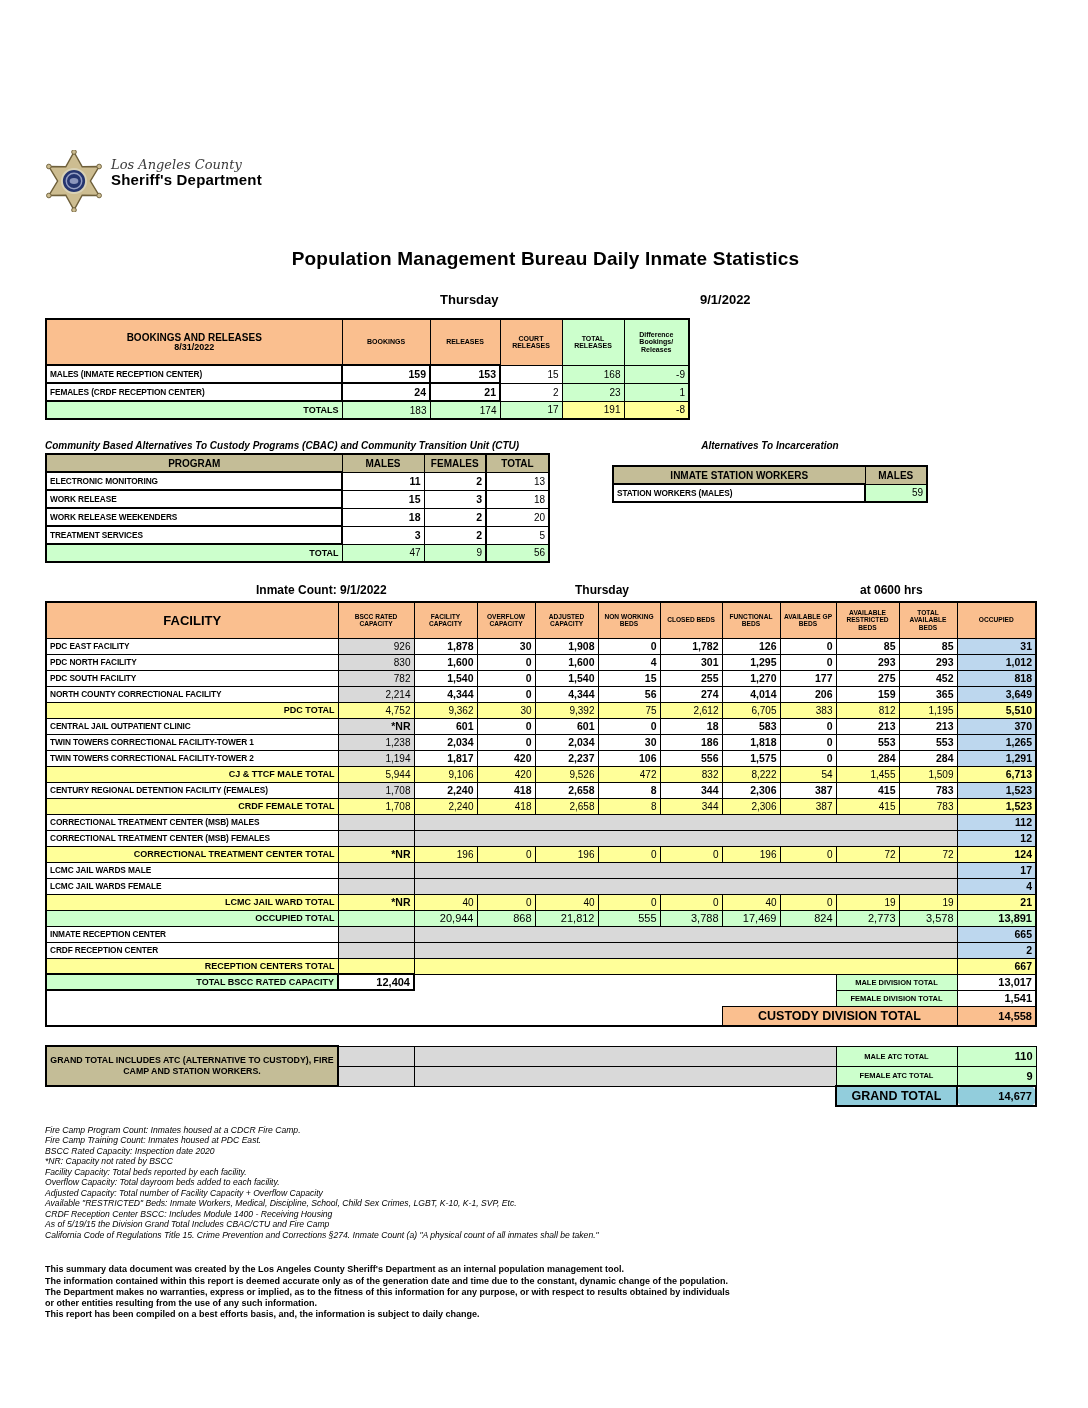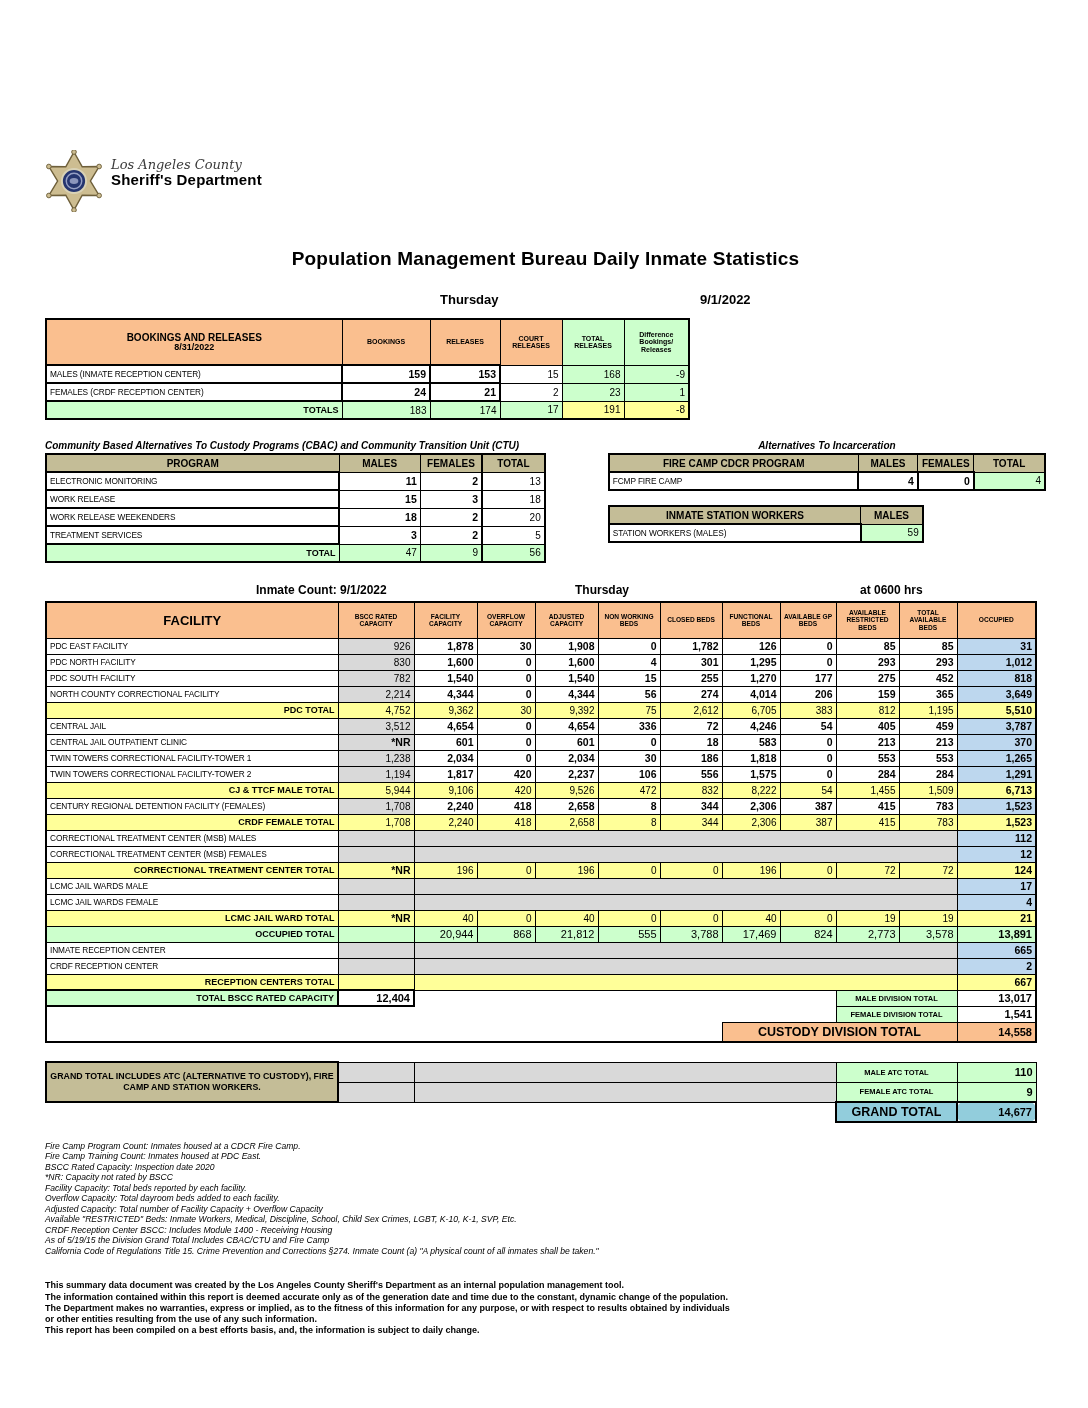--- a/index.html
+++ b/index.html
@@ -29,7 +29,7 @@
   td.hdr-sm{font-size:7px;}
   td.hdr-g{background:var(--green);}
   td.hdr-t{background:var(--tan);font-weight:bold;text-align:center;}
-  td.lbl{font-weight:normal;font-size:8.3px;letter-spacing:-.1px;border-radius:6px;}
+  td.lbl{font-weight:bold;font-size:8.3px;letter-spacing:-.1px;border-radius:6px;}
   td.rlabel{font-weight:bold;font-size:9px;text-align:right;}
   td.num{text-align:right;font-weight:bold;font-size:10.5px;}
   td.reg{font-weight:normal;font-size:10px;}

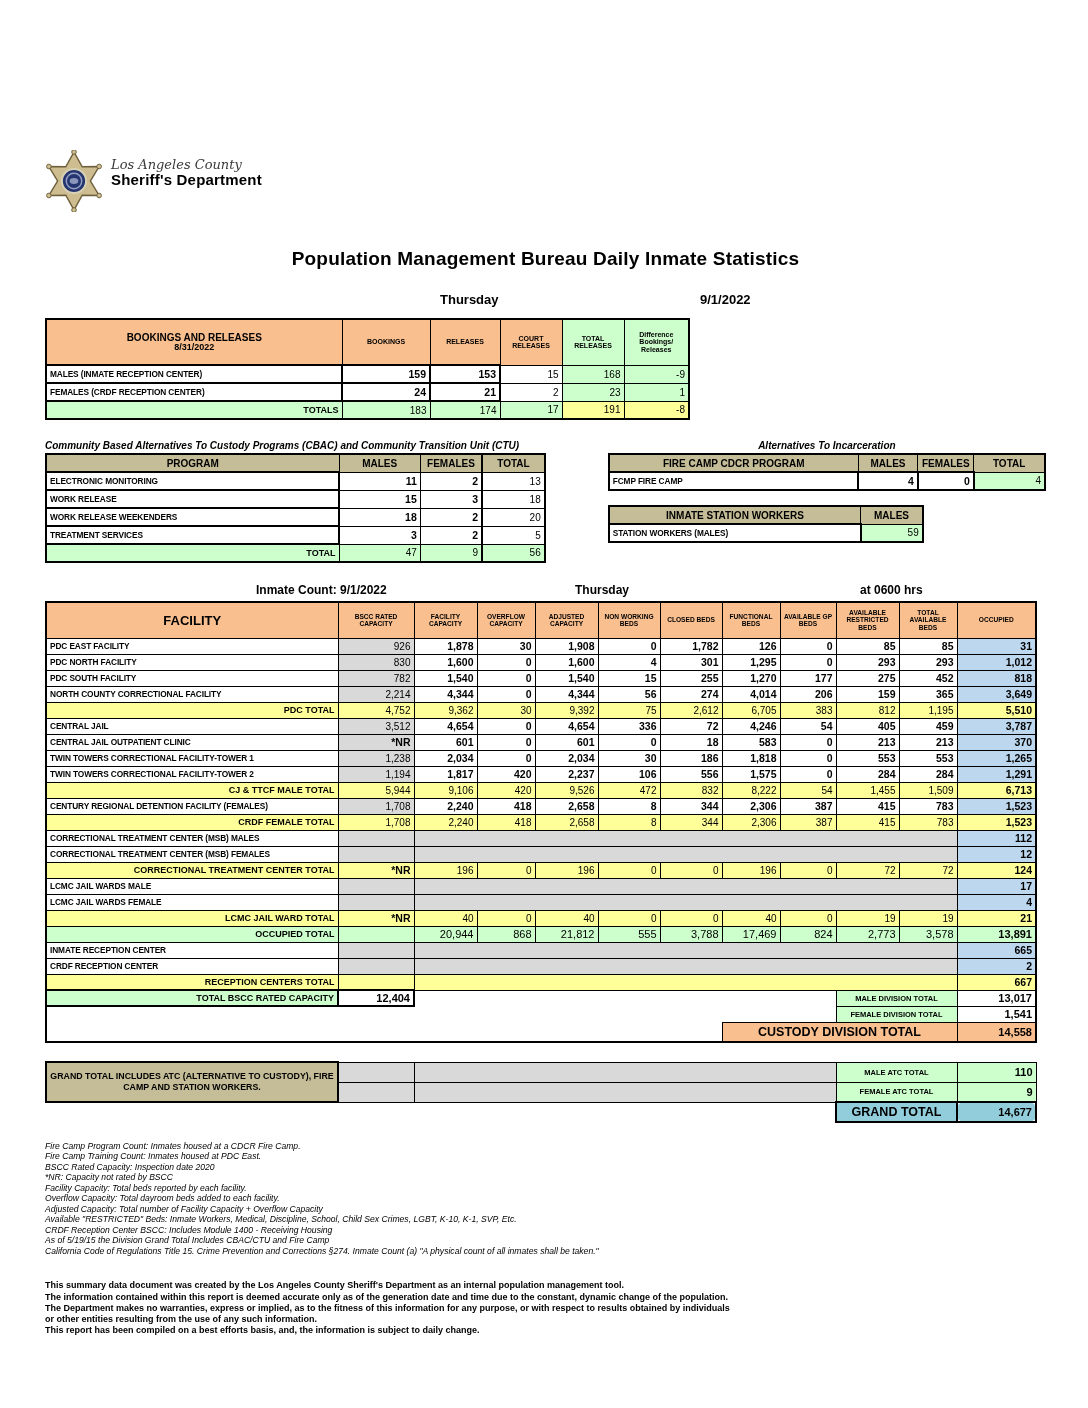--- a/index.html
+++ b/index.html
@@ -203,28 +203,6 @@
     </div>
     <div class="ati">
       <div class="sec-title">Alternatives To Incarceration</div>
-      <table class="tbl" id="firecamp">
-        <colgroup>
-            <col style="width:252px">
-            <col style="width:60px">
-            <col style="width:56px">
-            <col style="width:72px">
-          </colgroup>
-      <tbody>
-            <tr>
-              <td class="hdr-t">FIRE CAMP CDCR PROGRAM</td>
-              <td class="hdr-t">MALES</td>
-              <td class="hdr-t">FEMALES</td>
-              <td class="hdr-t">TOTAL</td>
-            </tr>
-            <tr>
-              <td class="lbl hb">FCMP FIRE CAMP</td>
-              <td class="num hb">4</td>
-              <td class="num hb">0</td>
-              <td class="num reg green">4</td>
-            </tr>
-          </tbody>
-        </table>
       <table class="tbl sw" id="station">
         <colgroup>
             <col style="width:252px">

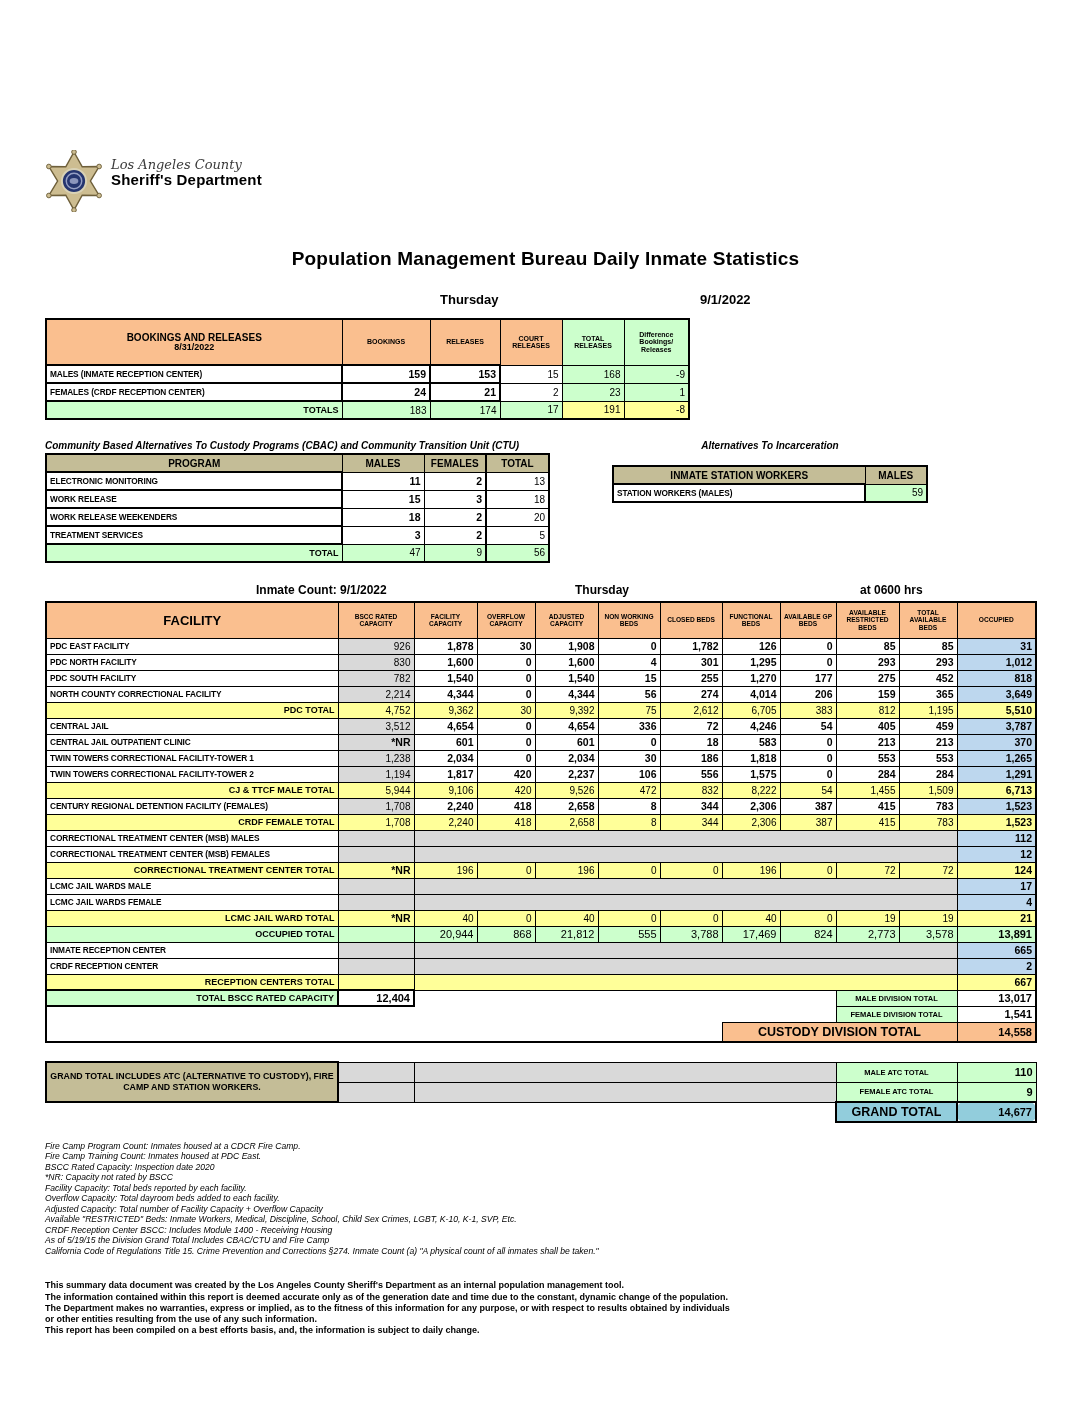--- a/index.html
+++ b/index.html
@@ -329,20 +329,6 @@
           <td class="num yellow">5,510</td>
         </tr>
         <tr>
-          <td class="lbl">CENTRAL JAIL</td>
-          <td class="num reg gray">3,512</td>
-          <td class="num">4,654</td>
-          <td class="num">0</td>
-          <td class="num">4,654</td>
-          <td class="num">336</td>
-          <td class="num">72</td>
-          <td class="num">4,246</td>
-          <td class="num">54</td>
-          <td class="num">405</td>
-          <td class="num">459</td>
-          <td class="num blue">3,787</td>
-        </tr>
-        <tr>
           <td class="lbl">CENTRAL JAIL OUTPATIENT CLINIC</td>
           <td class="num gray small-star">*NR</td>
           <td class="num">601</td>

